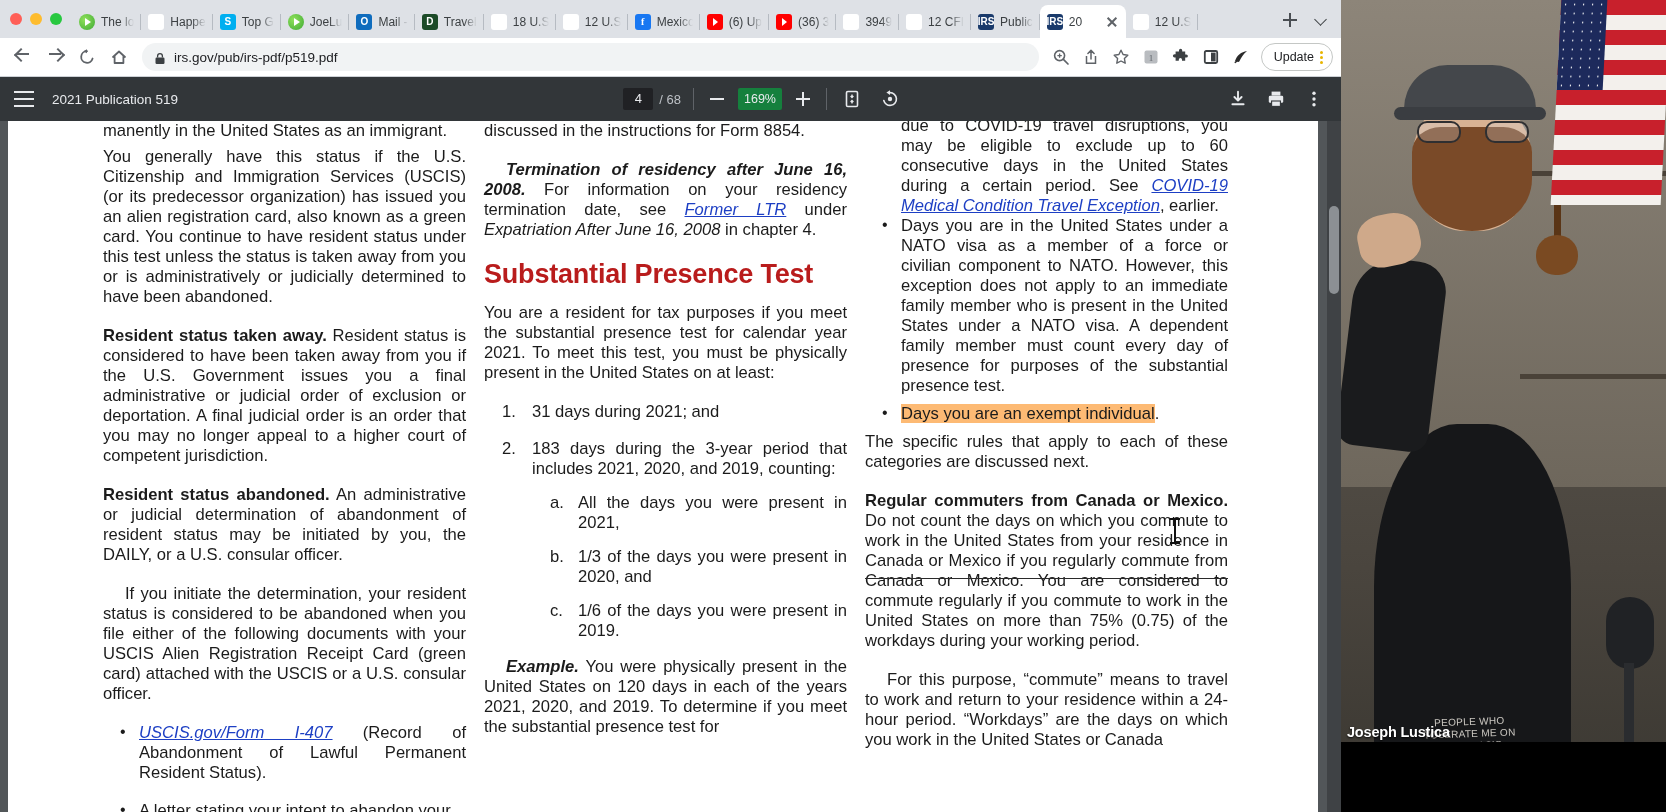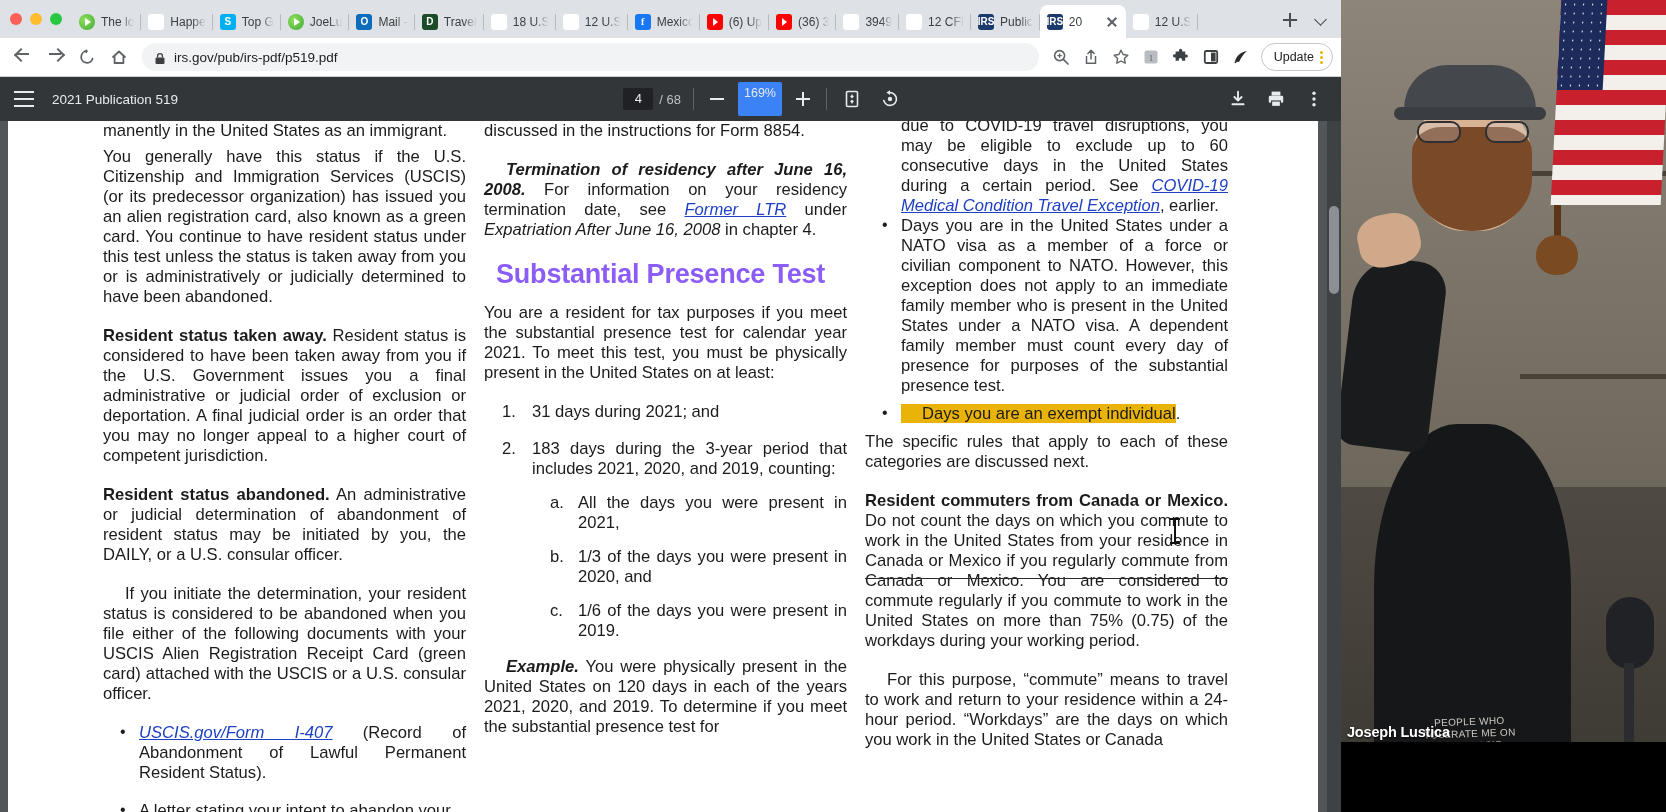--- a/index.html
+++ b/index.html
@@ -232,8 +232,8 @@
   .zplus::before { content:""; position:absolute; left:4px; top:10px; width:14px; height:2px; background:#e8eaed;}
   .zplus::after { content:""; position:absolute; left:10px; top:4px; width:2px; height:14px; background:#e8eaed;}
   .zoomval {
-    background:#3b82f6; border-radius:2px; color:#e8eaed;
-    min-width: 44px; height:34px; line-height:22px; text-align:center; font-size:12.5px;
+    background:#15803d; border-radius:2px; color:#e8eaed;
+    min-width: 44px; height:22px; line-height:22px; text-align:center; font-size:12.5px;
   }
   .tb-icon { width: 26px; height: 26px; display:flex; align-items:center; justify-content:center; margin-left: 12px; }
 

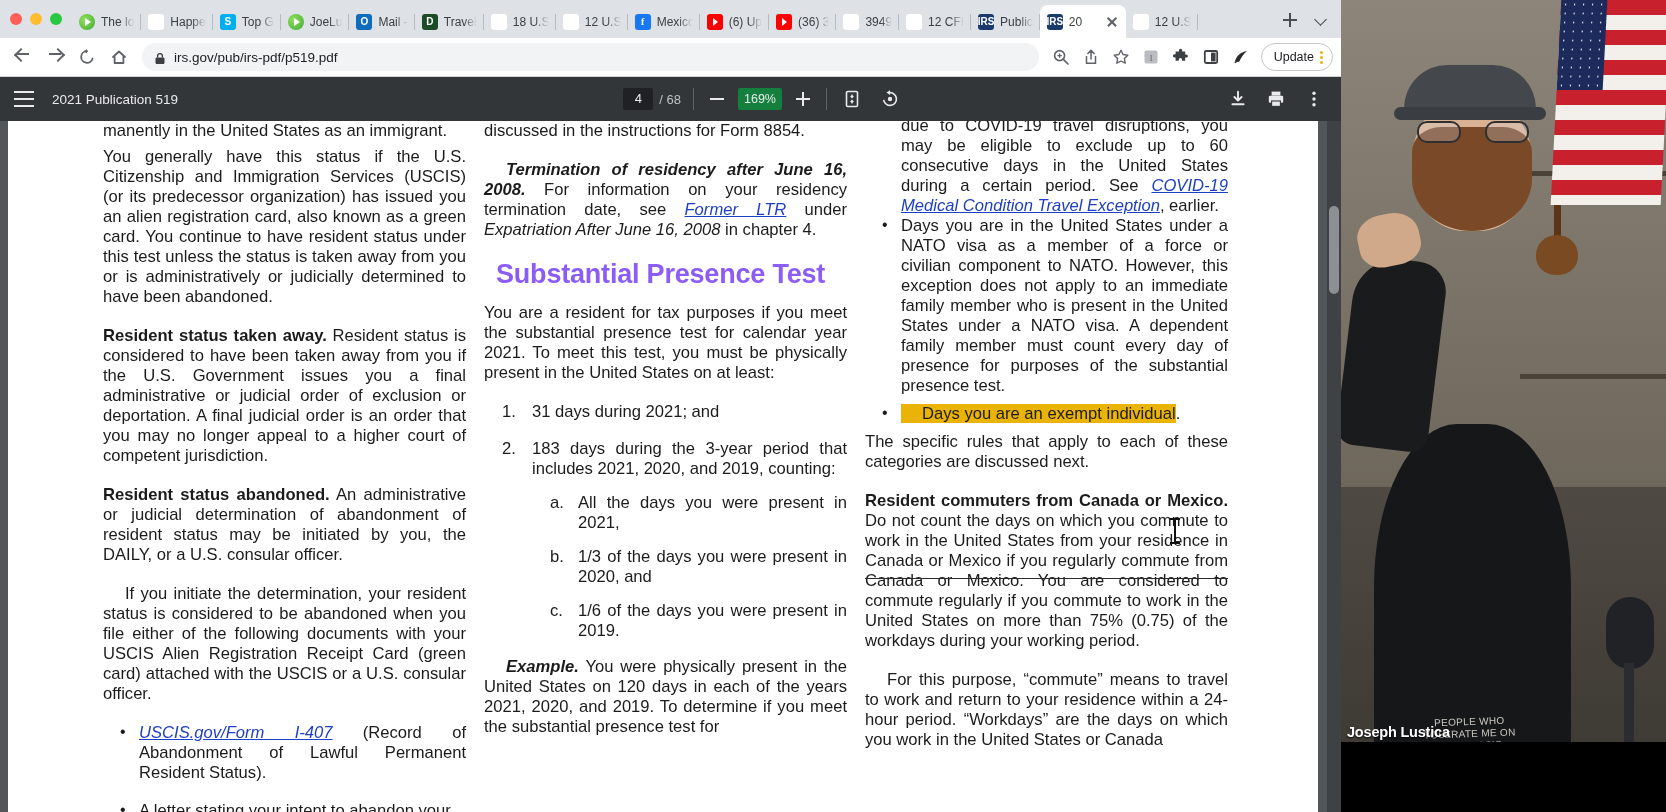--- a/index.html
+++ b/index.html
@@ -274,8 +274,8 @@
     color: #1d3fc4; text-decoration: underline; font-style: italic;
   }
   h2.sect {
-    font-size: 27px; font-weight: bold; color:#8b5cf6;
-    margin: 14px 0 14px 12px; line-height: 30px;
+    font-size: 27px; font-weight: bold; color:#b91c1c;
+    margin: 14px 0 14px 0; line-height: 30px;
     letter-spacing: -0.2px;
   }
   ul.bul { list-style: none; margin: 0 0 0 0; padding: 0; }

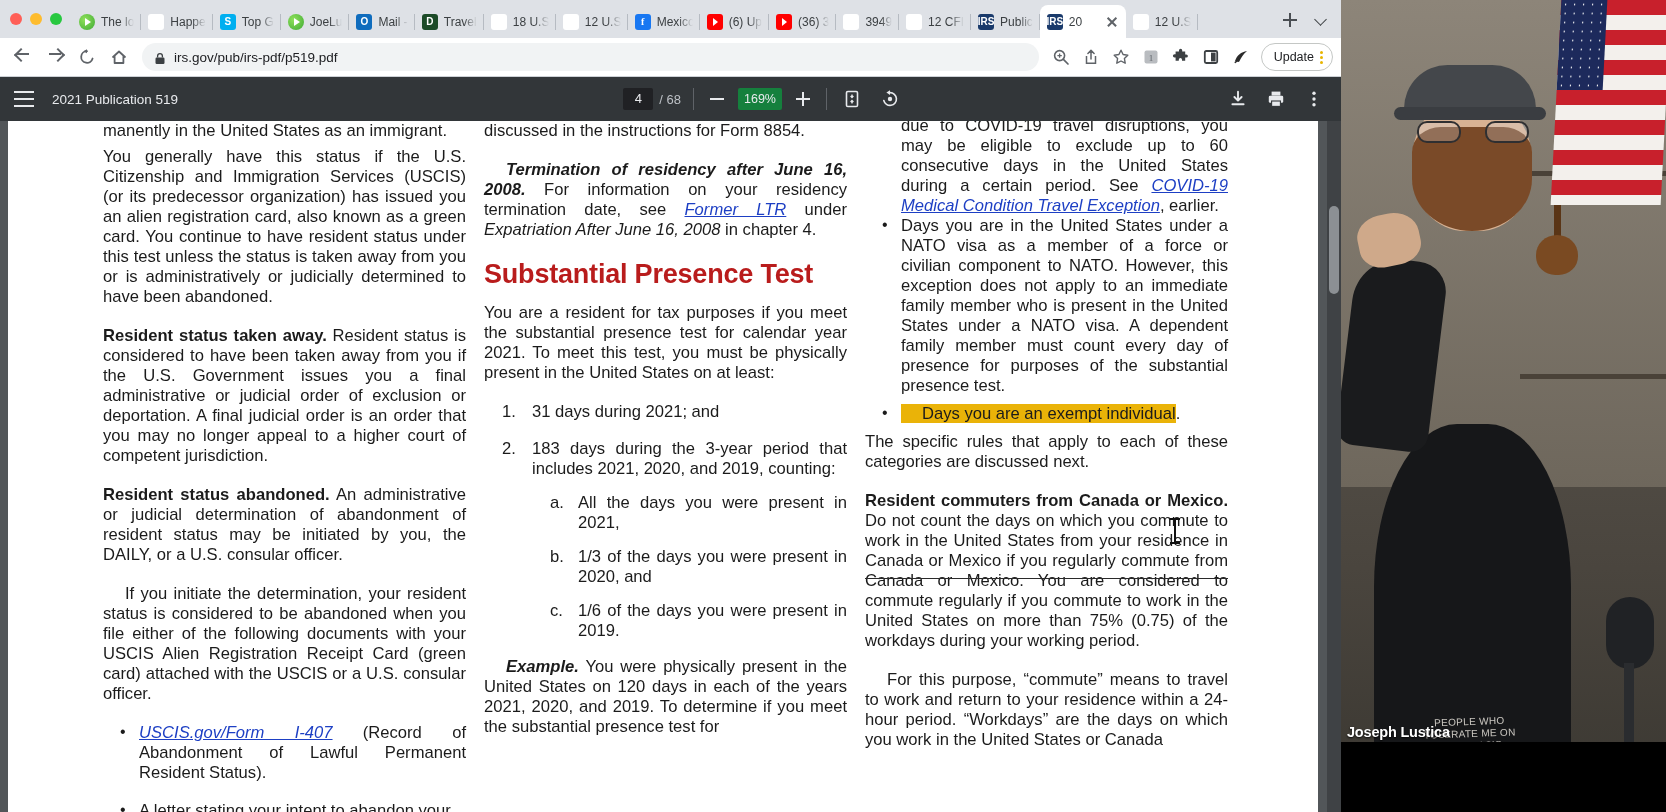--- a/index.html
+++ b/index.html
@@ -294,7 +294,7 @@
   ol.alpha > li { position: relative; padding-left: 46px; margin-bottom: 14px; }
   ol.alpha > li > .mk { position: absolute; left: 18px; top: 0; }
   .frac { font-size: 16.6px; }
-  .hl { background: #eab308; padding-left: 21px; }
+  .hl { background: #fdba74; }
   .rule {
     position:absolute; left:857px; top:457px; width:363px; height:1.3px; background:#2a2a2a;
   }

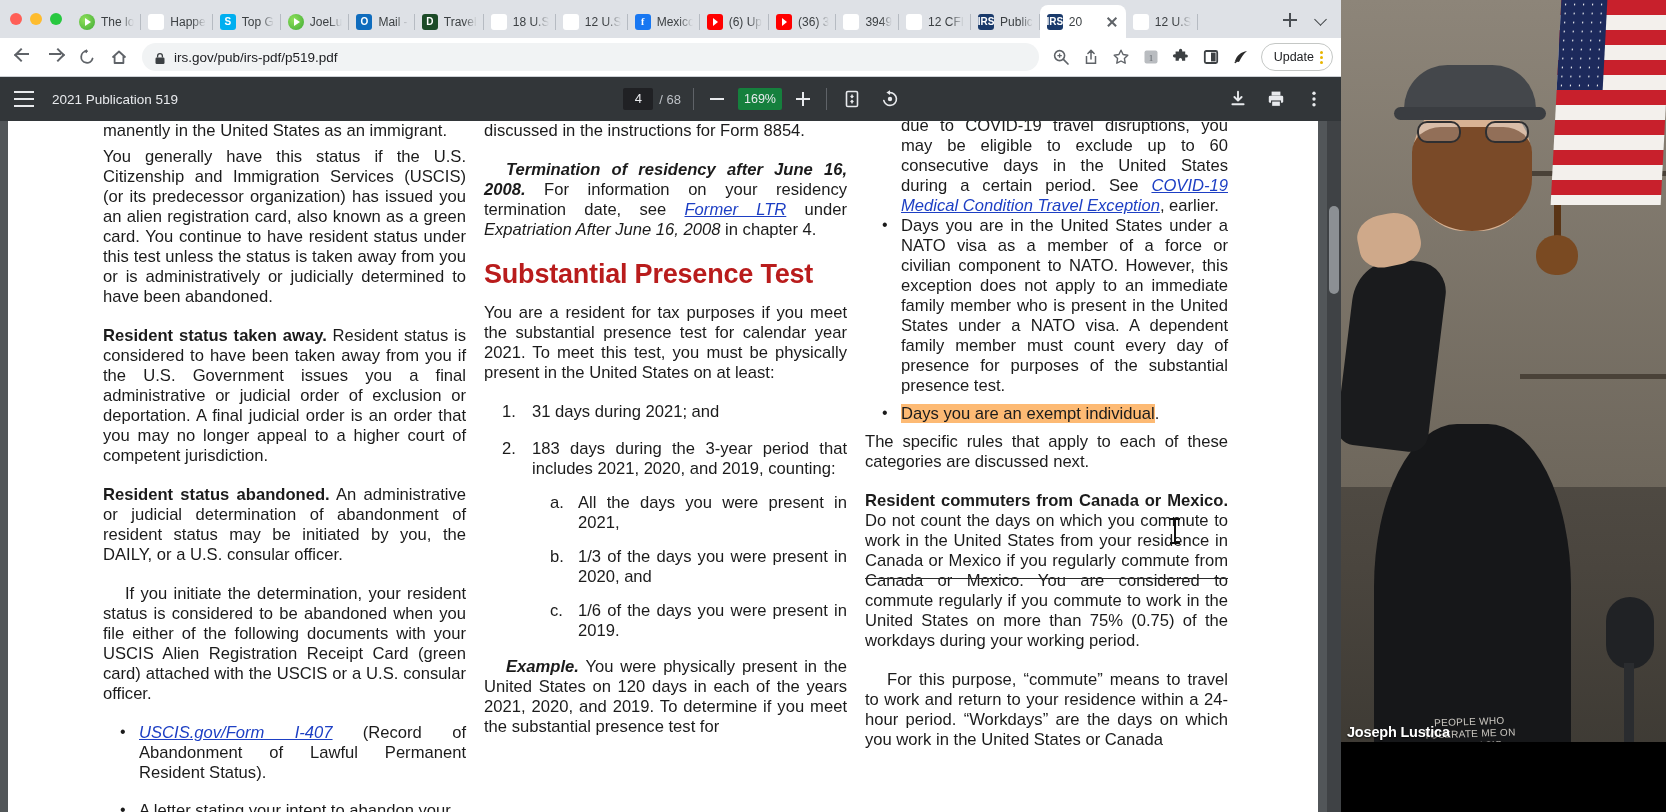--- a/index.html
+++ b/index.html
@@ -716,7 +716,7 @@
               </ul>
               <p class="para" style="margin-top:6px">The specific rules that apply to each of these categories are discussed next.</p>
               <p class="para" style="margin-top:16px">
-                <b class="run">Resident commuters from Canada or Mexico.</b><span> Do not count the days on which you commute to work in the United States from your residence in Canada or Mexico if you regularly commute from Canada or Mexico. You are considered to commute regularly if you commute to work in the United States on more than 75% (0.75) of the workdays during your working period.</span>
+                <b class="run">Regular commuters from Canada or Mexico.</b><span> Do not count the days on which you commute to work in the United States from your residence in Canada or Mexico if you regularly commute from Canada or Mexico. You are considered to commute regularly if you commute to work in the United States on more than 75% (0.75) of the workdays during your working period.</span>
               </p>
               <p class="para indent">For this purpose, “commute” means to travel to work and return to your residence within a 24-hour period. “Workdays” are the days on which you work in the United States or Canada</p>
             </div>

